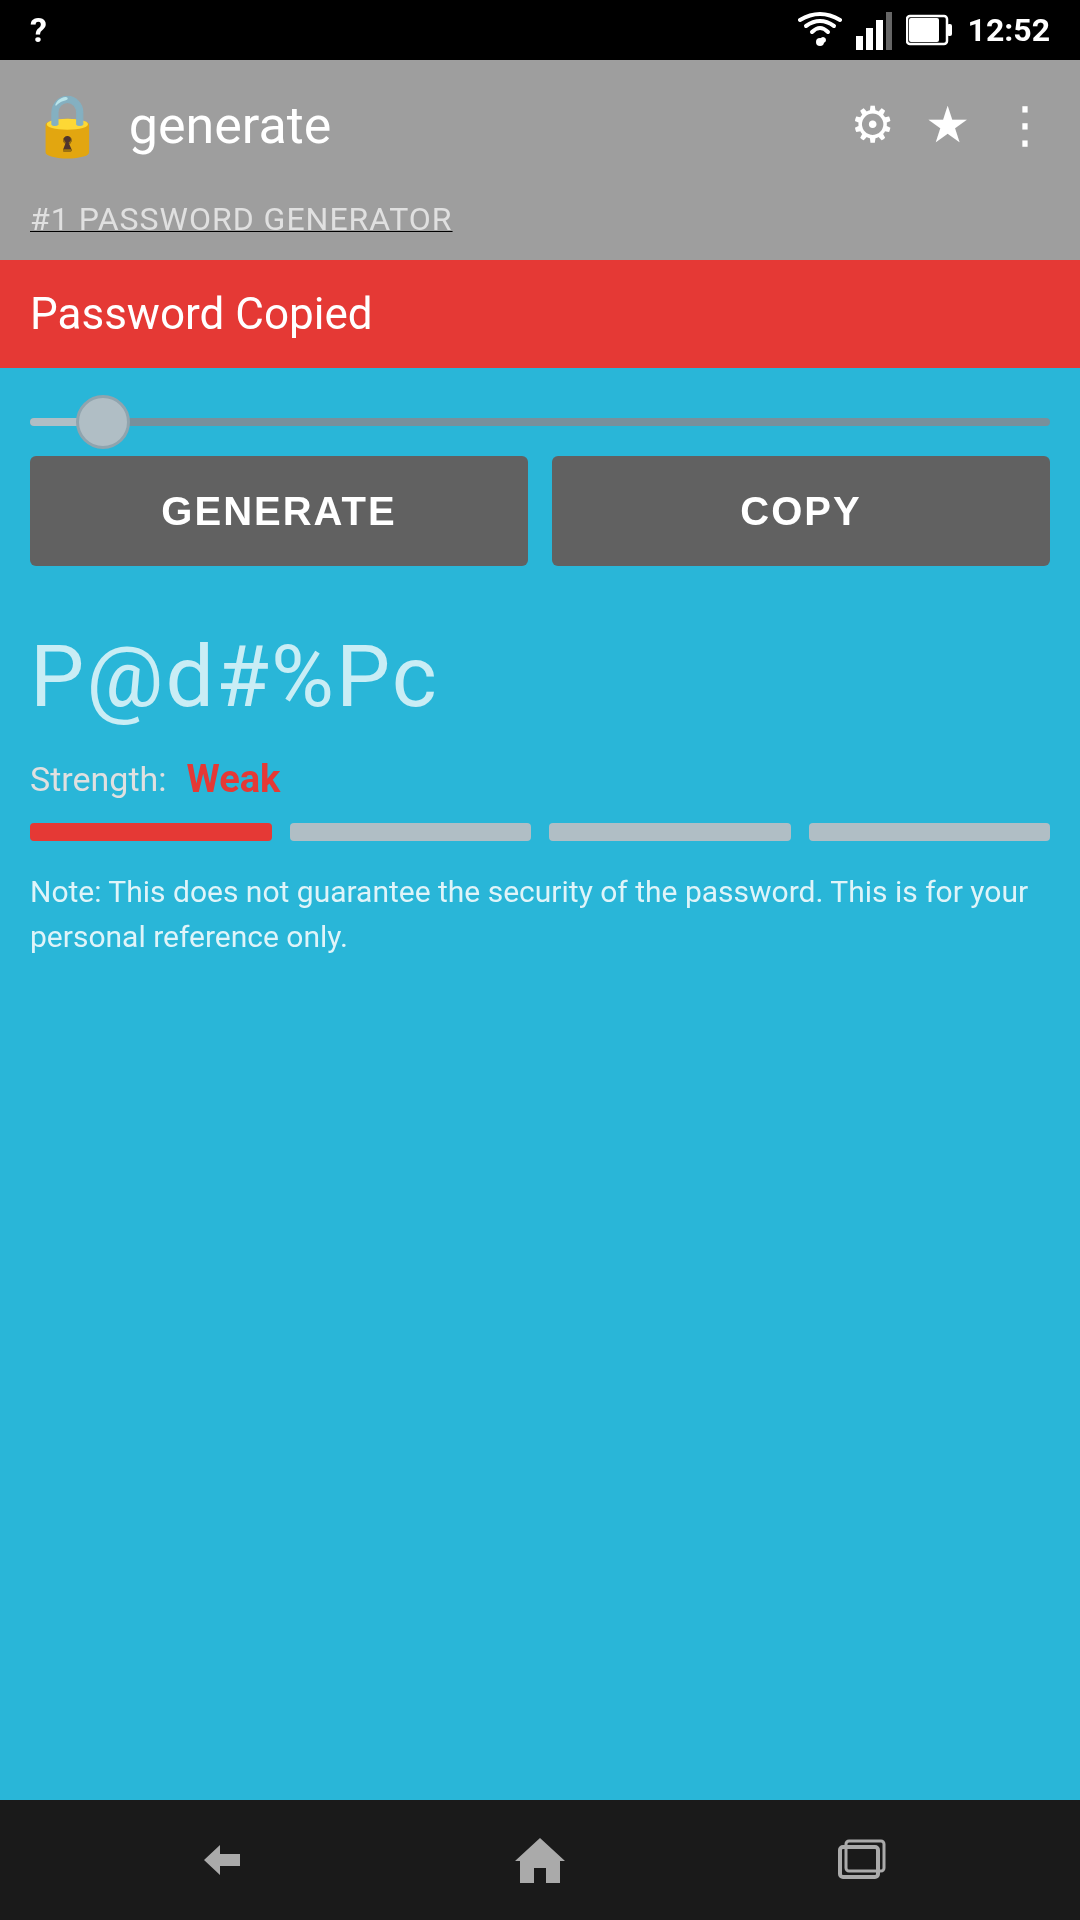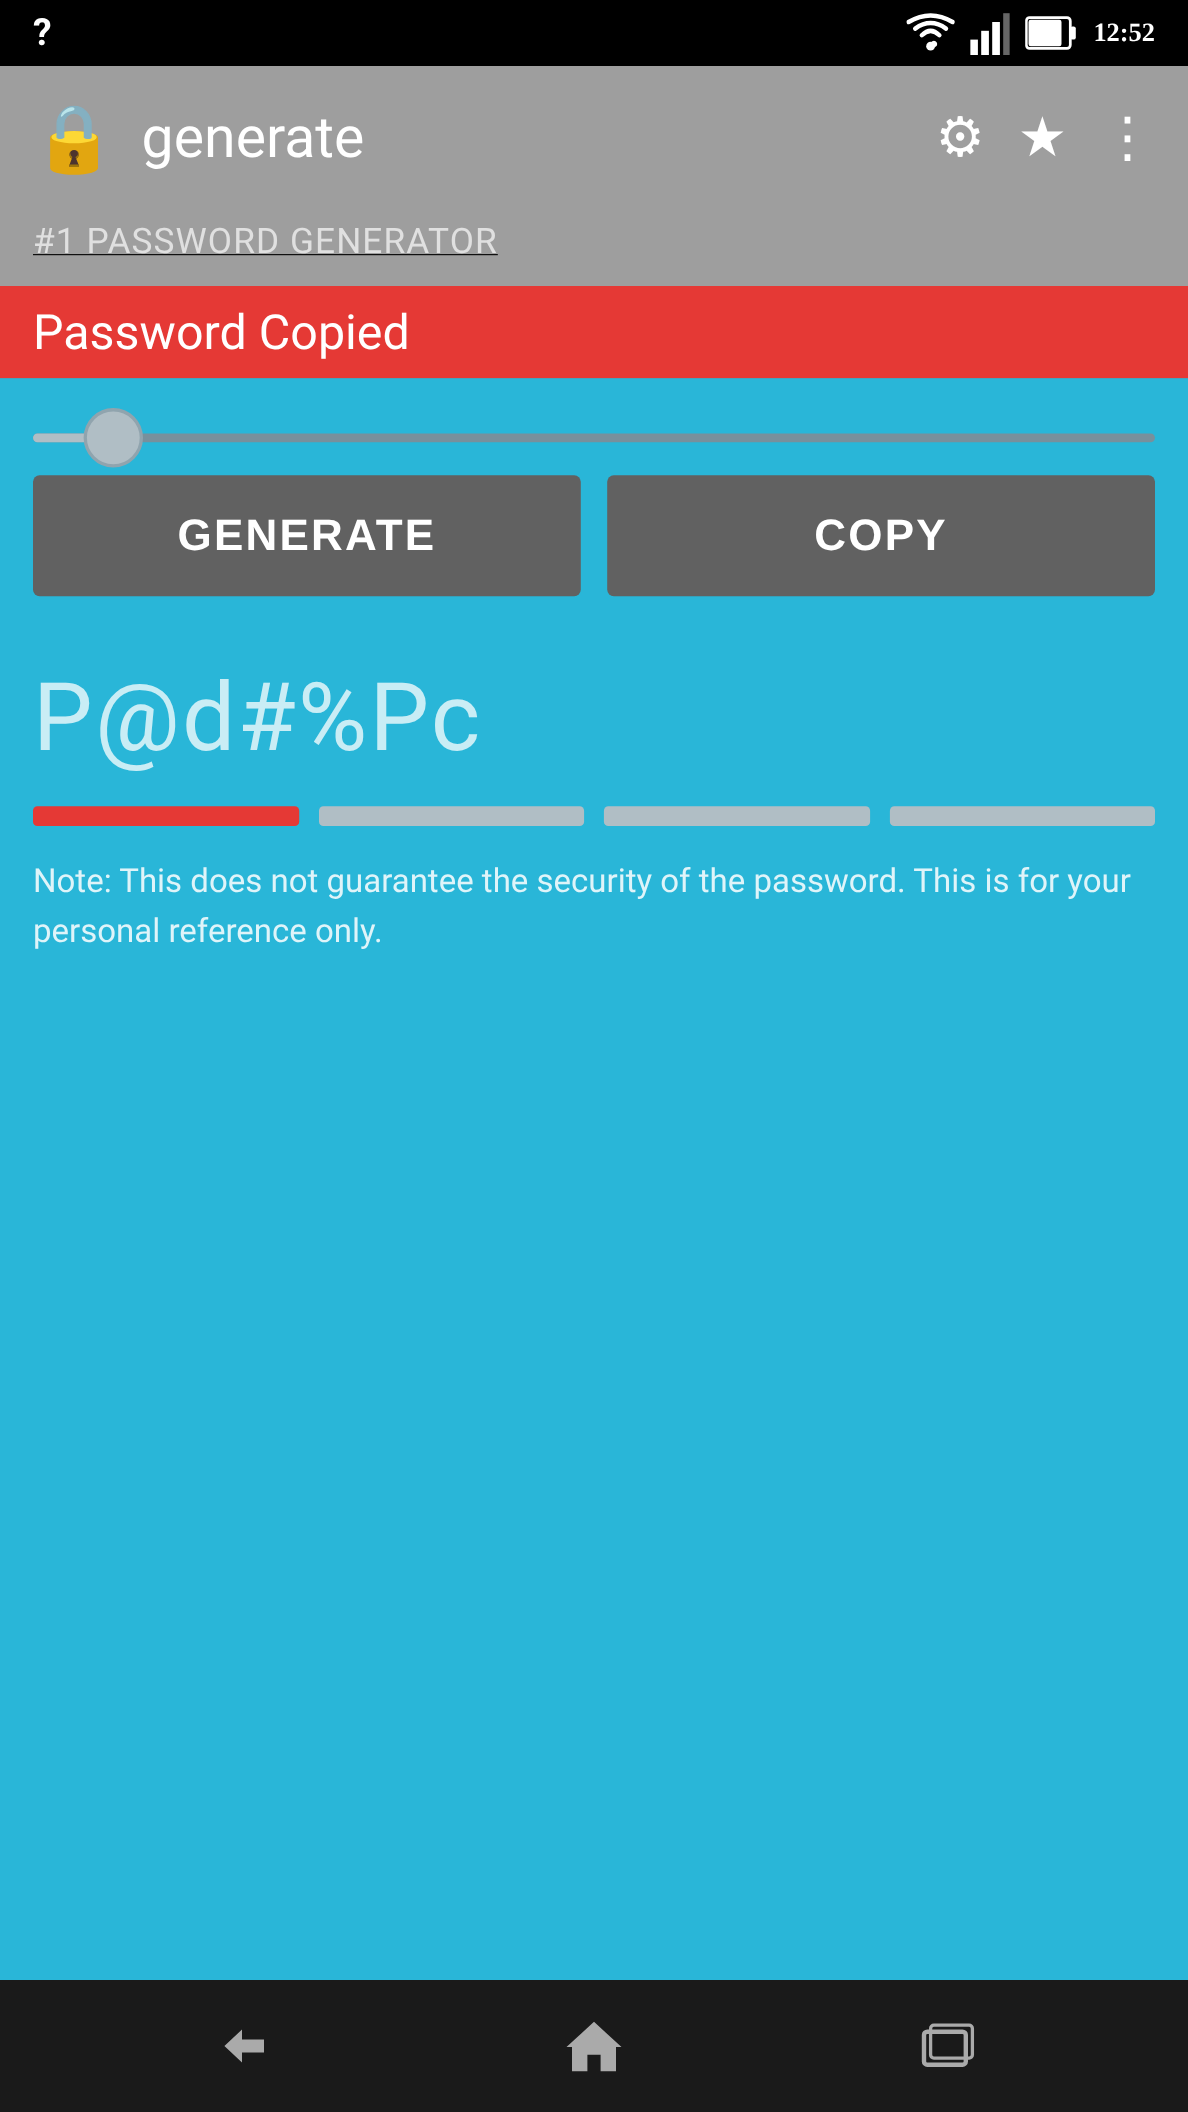--- a/index.html
+++ b/index.html
@@ -40,9 +40,8 @@
     }
     .status-text {
       color: white;
-      font-size: 24px;
+      font-size: 32px;
       font-weight: bold;
-      font-family: Liberation Serif, serif;
     }
 
     

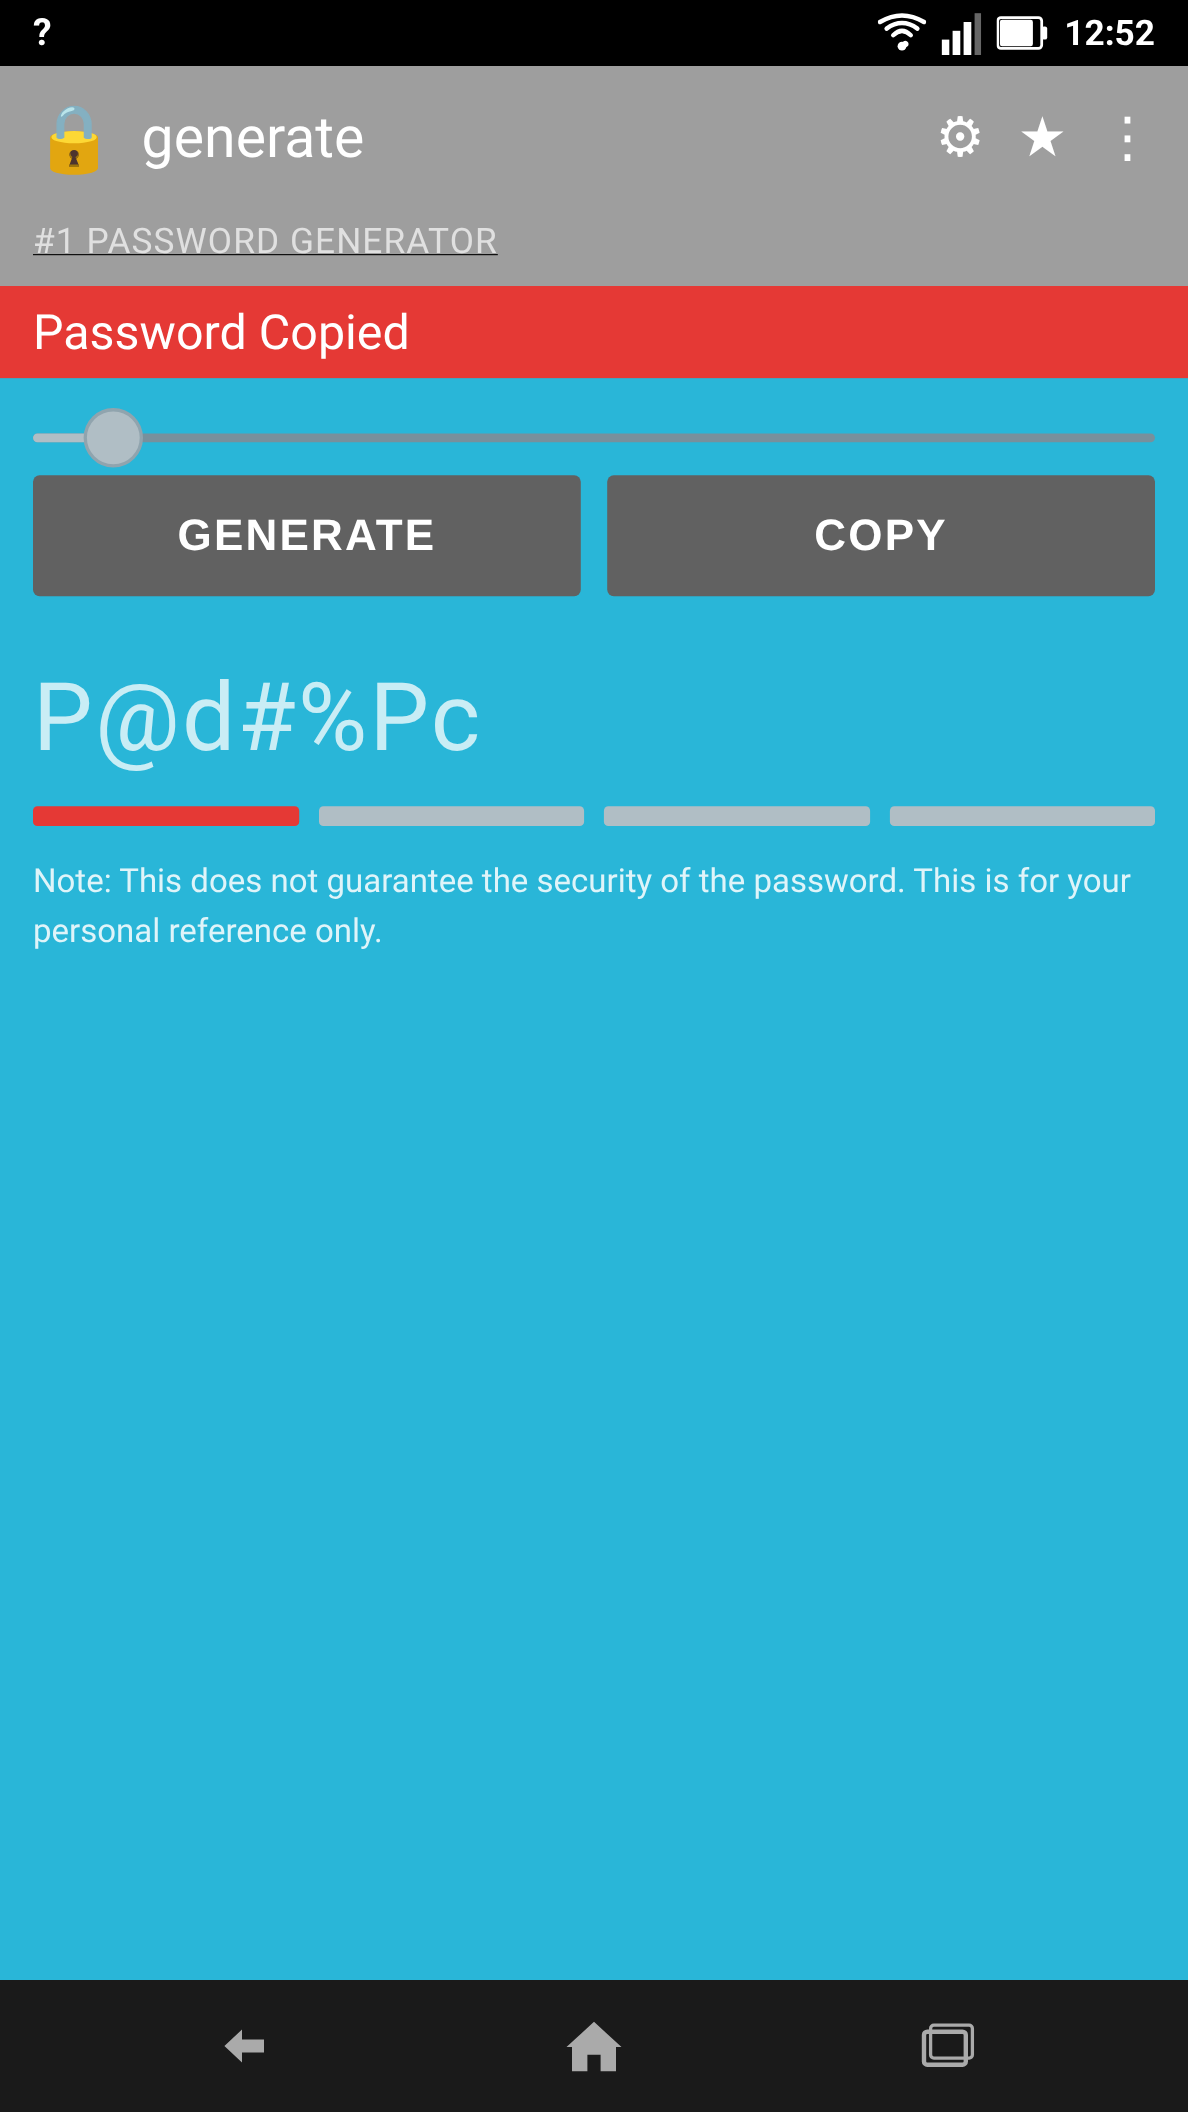--- a/index.html
+++ b/index.html
@@ -90,7 +90,7 @@
     
     .notification-banner {
       background: #e53935;
-      padding: 16px 30px;
+      padding: 28px 30px;
       display: flex;
       align-items: center;
     }

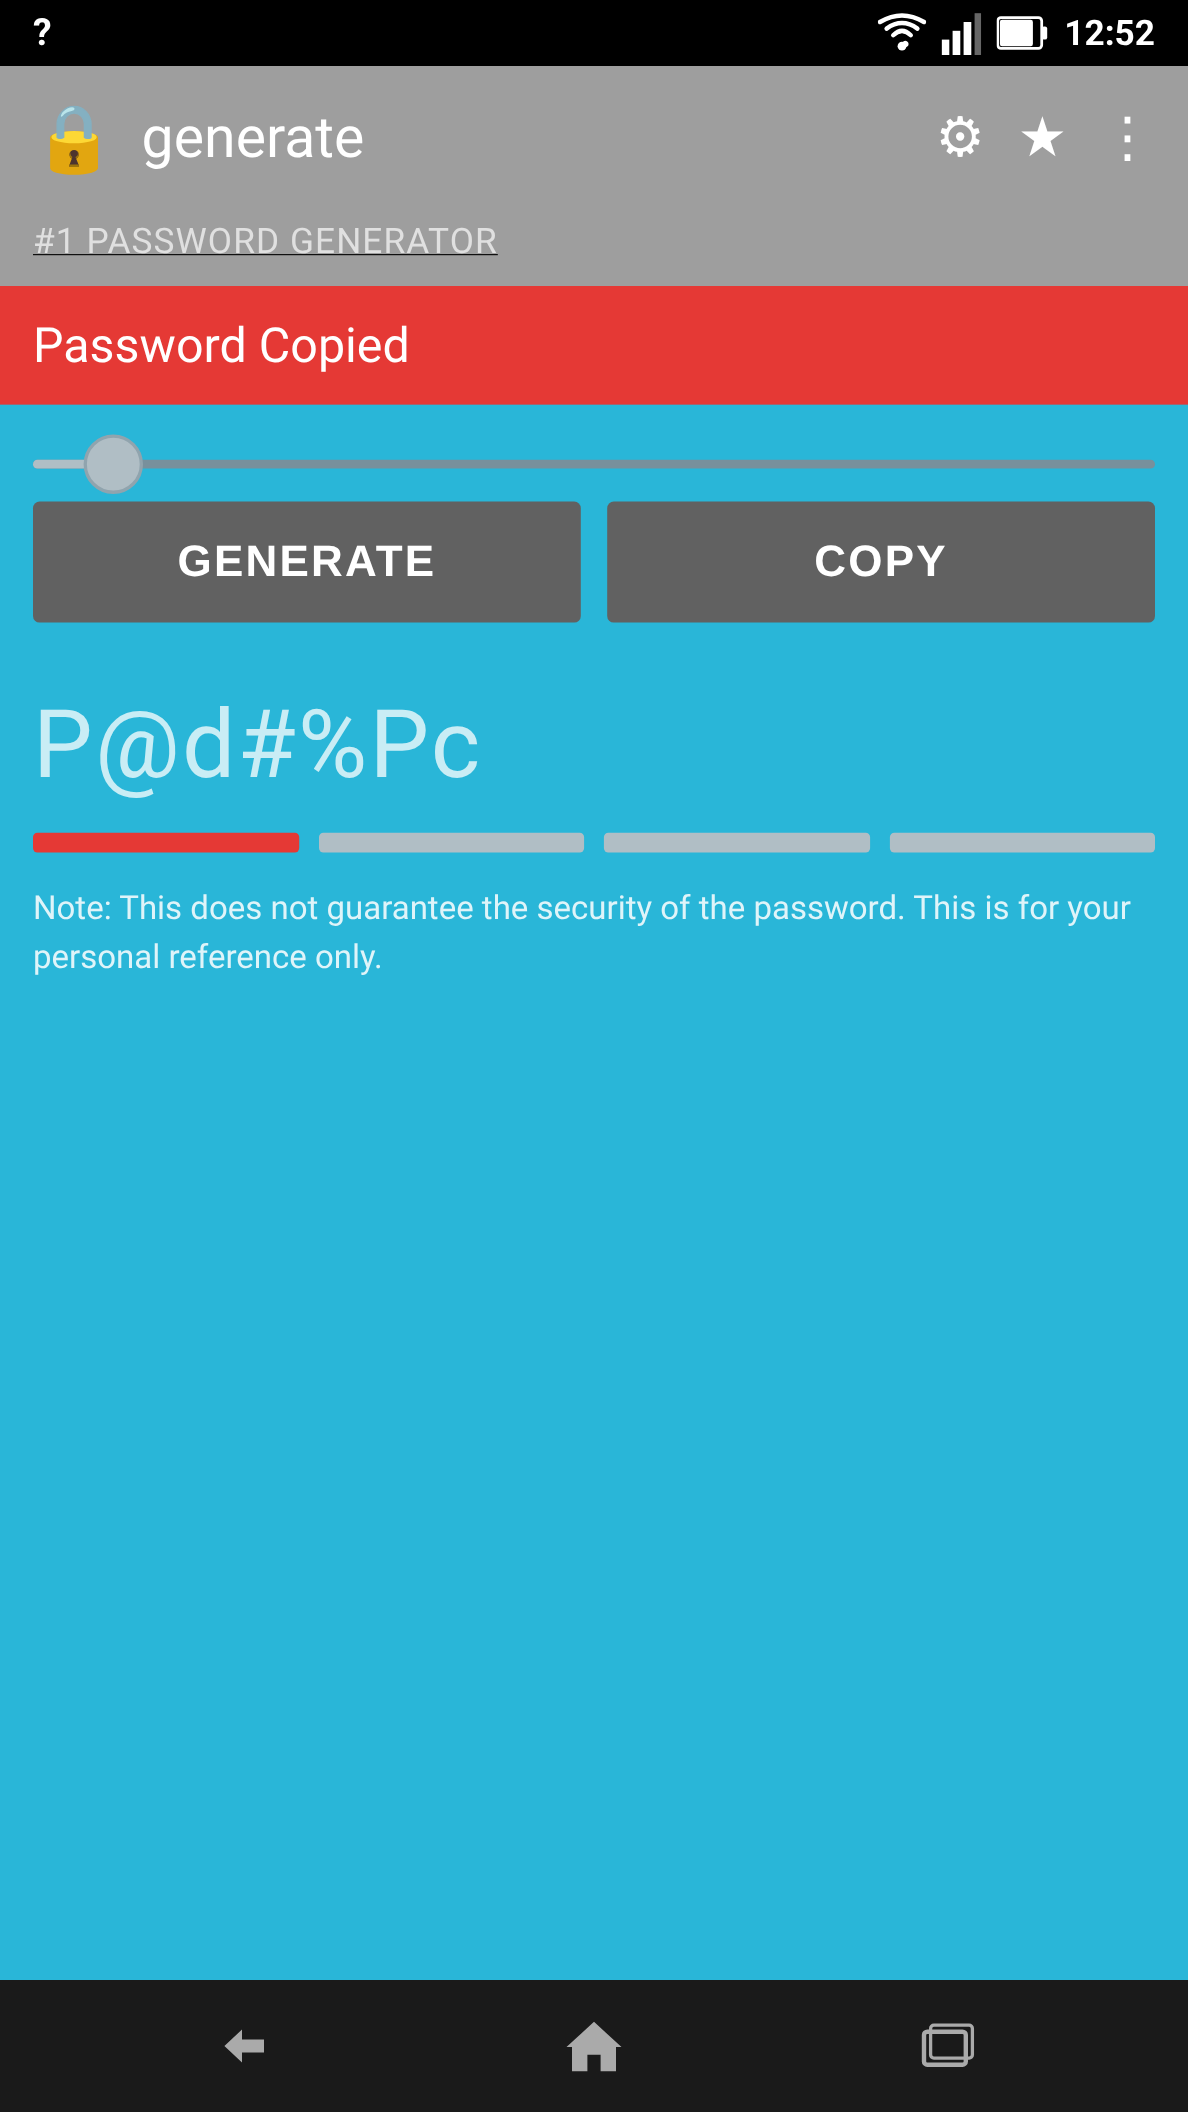--- a/index.html
+++ b/index.html
@@ -315,6 +315,10 @@
     <span class="password-text">P@d#%Pc</span>
   </div>
 
+  <div class="strength-row">
+    <span class="strength-label">Strength:</span>
+    <span class="strength-value">Weak</span>
+  </div>
 
   <div class="strength-bars">
     <div class="strength-bar active"></div>

